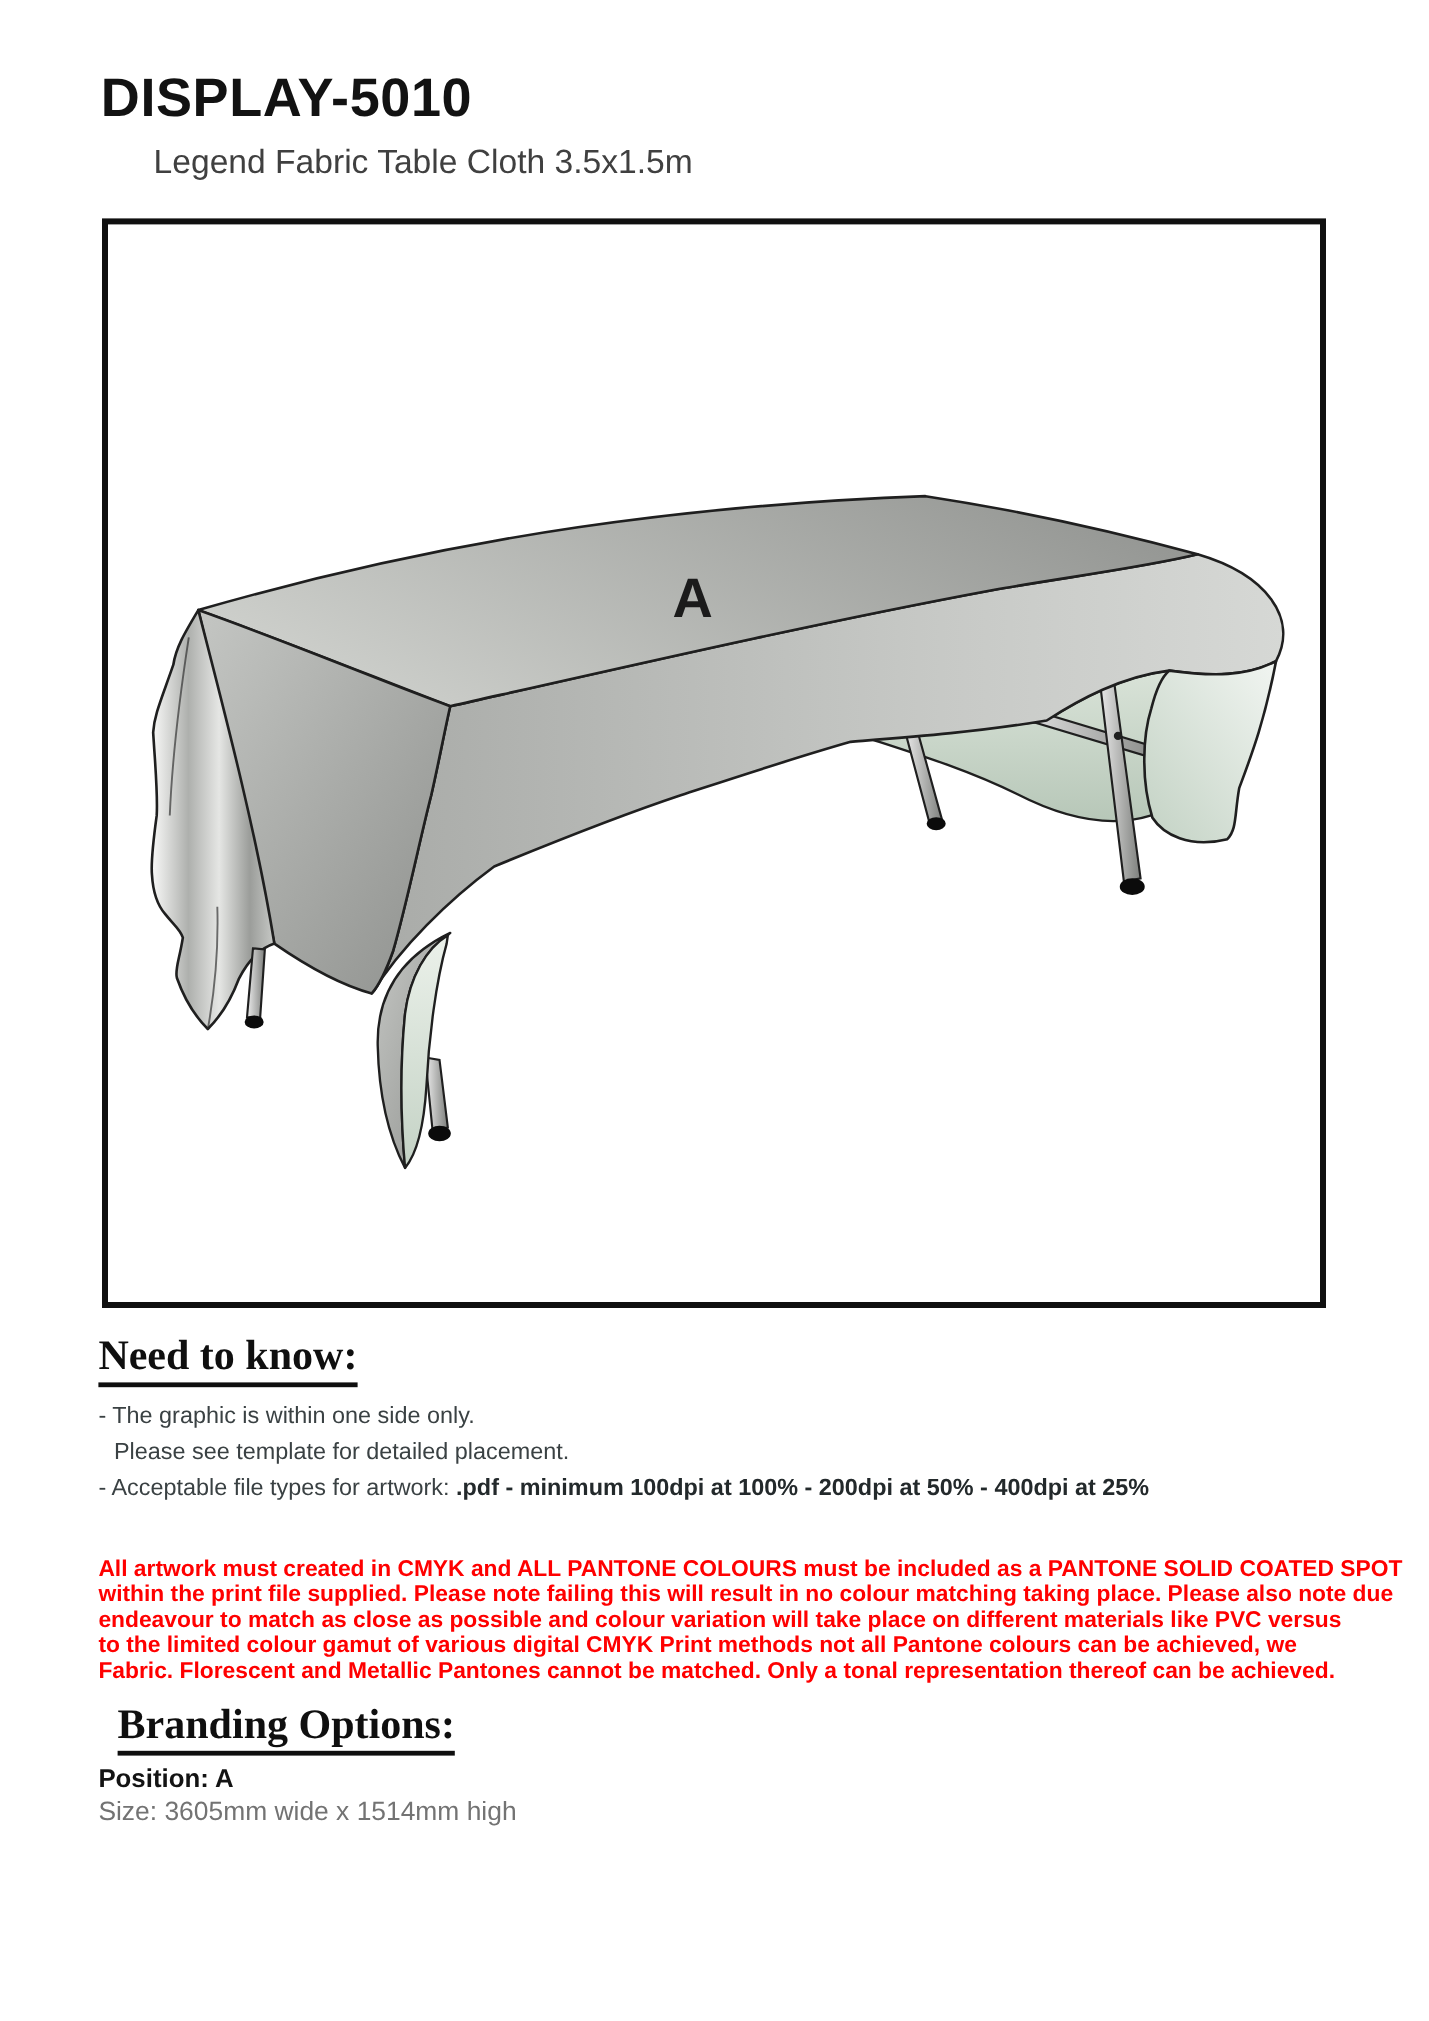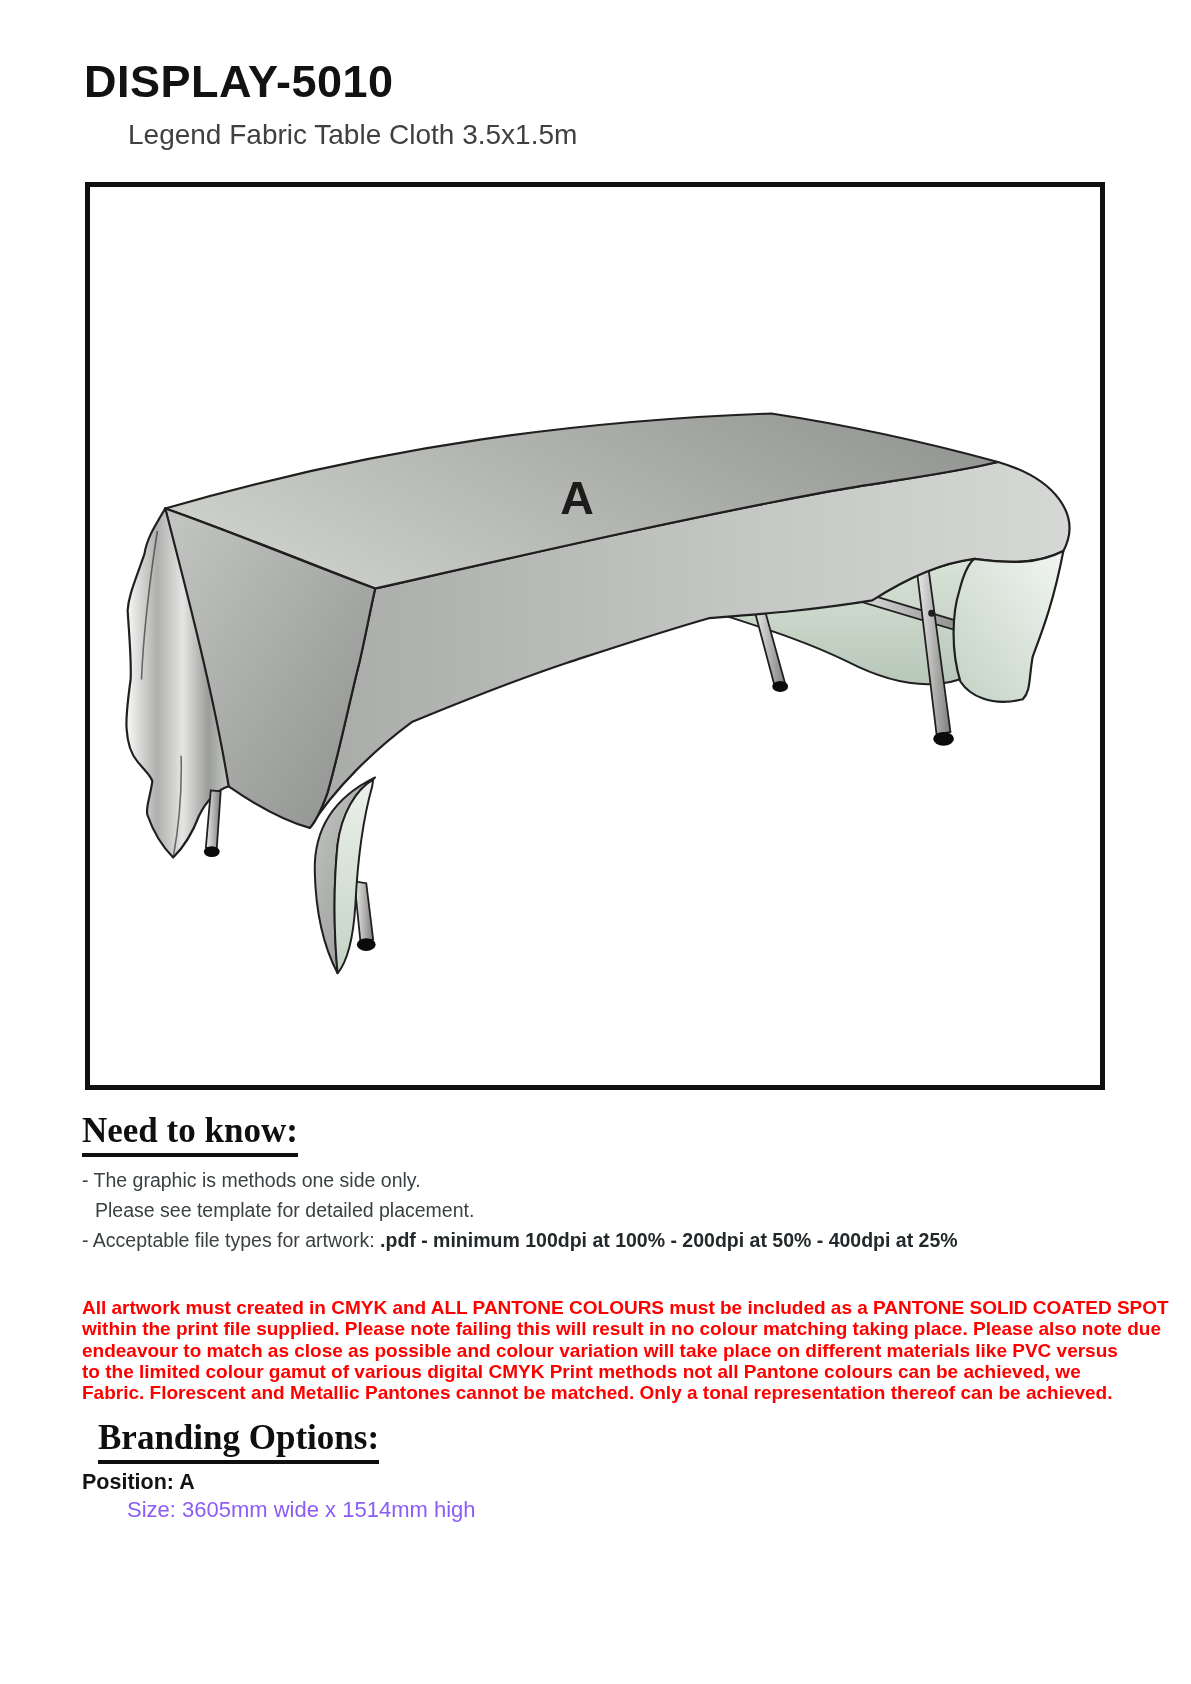--- a/index.html
+++ b/index.html
@@ -106,7 +106,7 @@
 </div>
 
 <div class="abs notes">
-  <div>- The graphic is methods one side only.</div>
+  <div>- The graphic is within one side only.</div>
   <div class="indent">Please see template for detailed placement.</div>
   <div><span>- Acceptable file types for artwork: </span><b>.pdf - minimum 100dpi at 100% - 200dpi at 50% - 400dpi at 25%</b></div>
 </div>

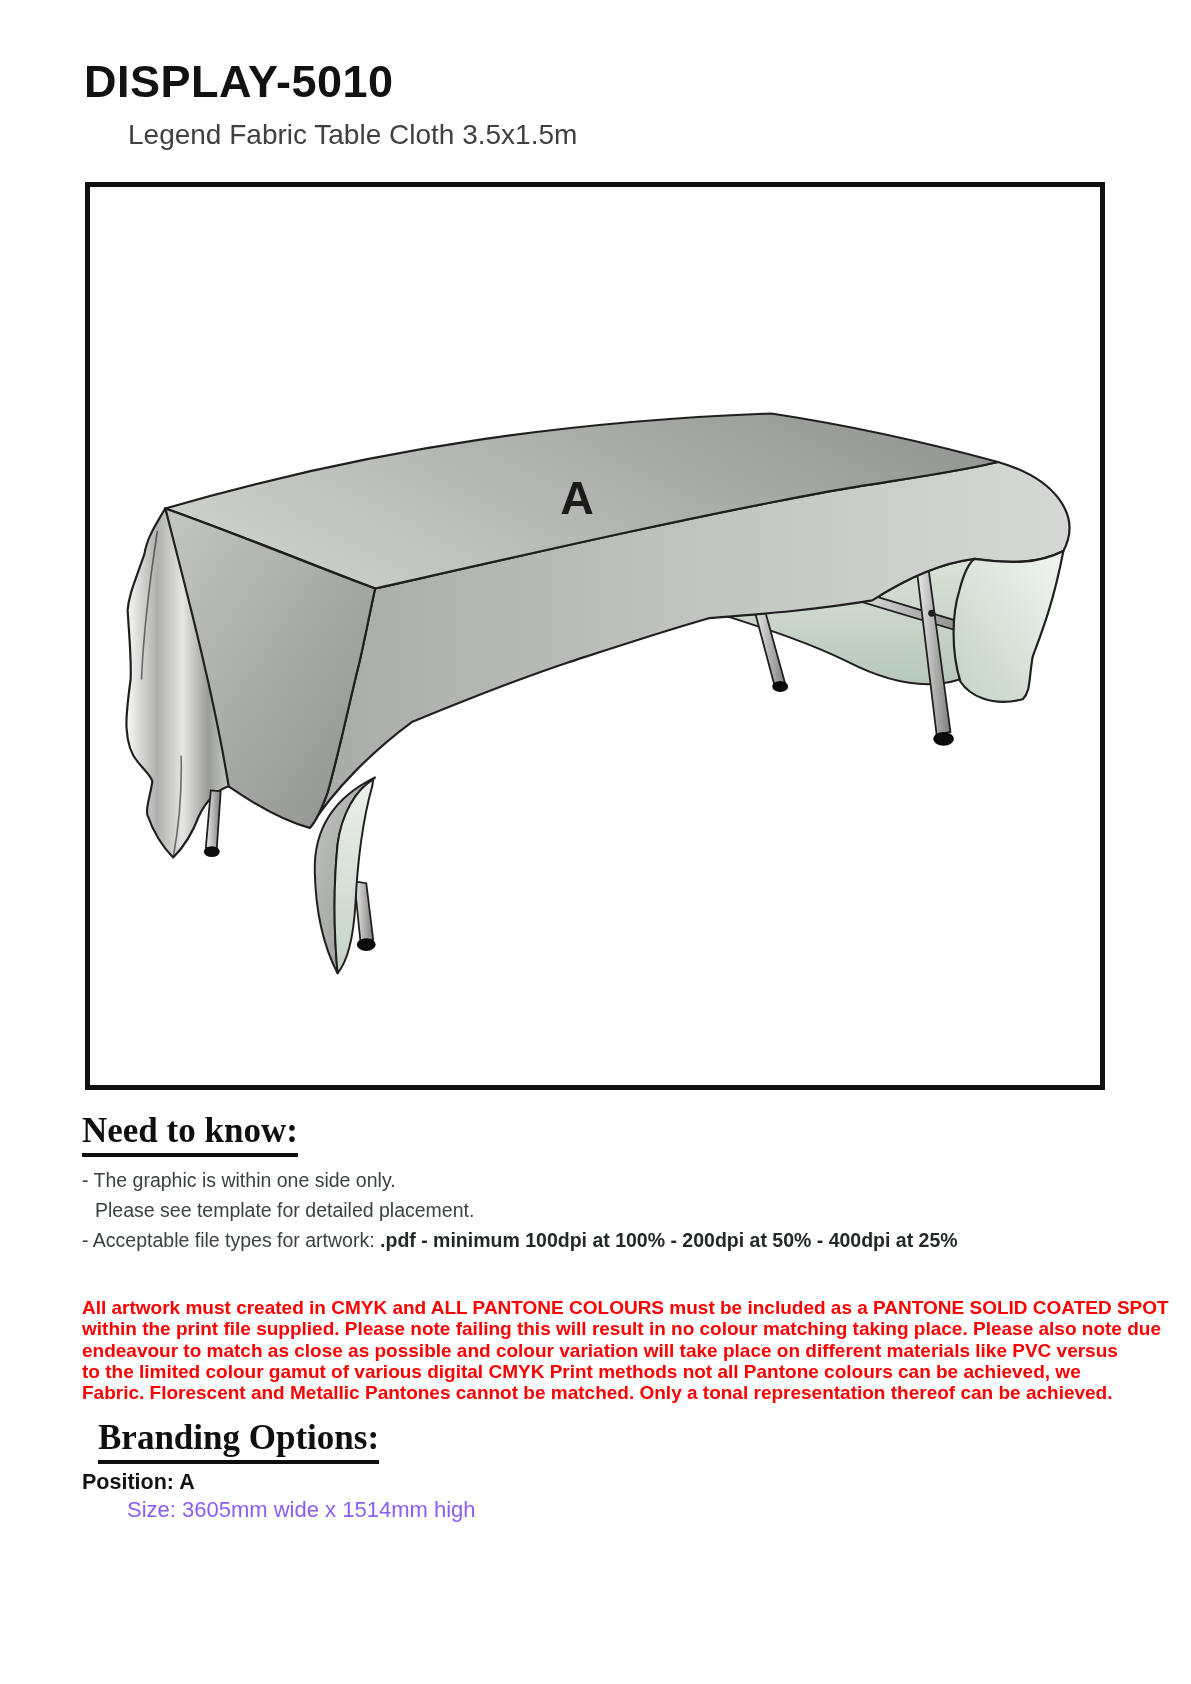--- a/index.html
+++ b/index.html
@@ -19,7 +19,7 @@
   .warning{left:82px;top:1297px;font-size:19px;font-weight:bold;line-height:21.3px;white-space:nowrap;}
   .branding-heading{left:82px;top:1419px;margin-left:16px;}
   .position{left:82px;top:1468px;font-size:21.5px;font-weight:bold;color:#131313;line-height:28px;}
-  .size{left:82px;top:1496px;font-size:22px;color:#8b5cf6;line-height:28px;margin-left:45px;}
+  .size{left:82px;top:1496px;font-size:22px;color:#737373;line-height:28px;}
 </style>
 </head>
 <body>

